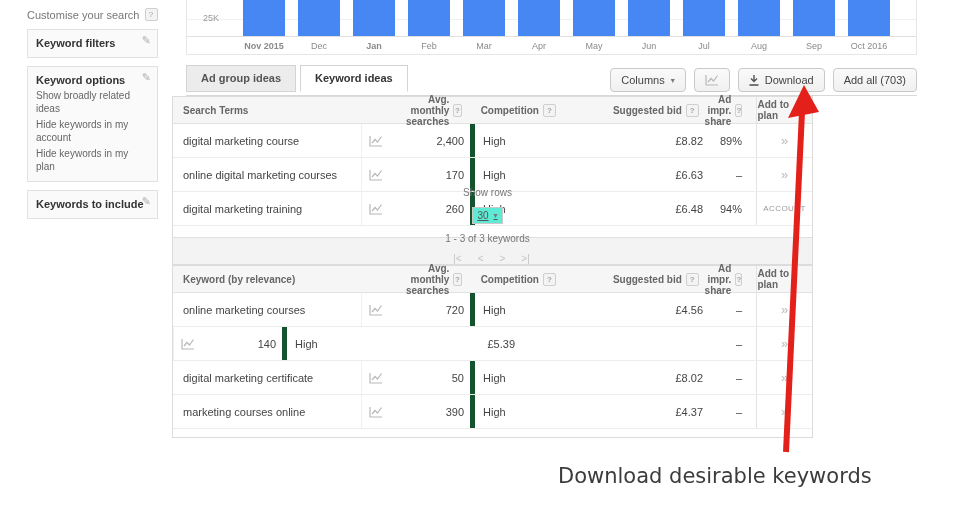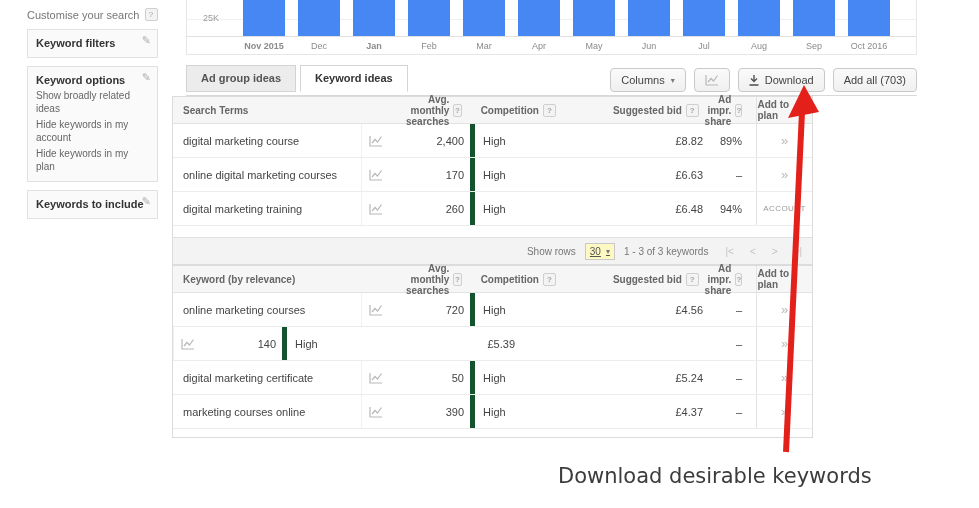--- a/index.html
+++ b/index.html
@@ -61,7 +61,7 @@
   .account{font-size:8px;letter-spacing:.4px;color:#9a9a9a;}
   .pag-spacer{height:11px;background:#fff;}
   .pagbar{height:26px;background:#f3f3f3;border-top:1px solid #e0e0e0;display:flex;align-items:center;
-          justify-content:flex-end;font-size:10px;color:#777;gap:9px;padding-right:10px;}
+          justify-content:flex-end;font-size:10px;color:#777;gap:9px;padding-right:10px;flex-direction:column;}
   .rows-select{border:1px solid #c9c9c9;background:#fef9c3;padding:2px 4px;font-size:10px;color:#555;
                display:inline-flex;align-items:center;gap:5px;cursor:pointer;text-decoration:underline;}
   .pager{display:flex;gap:16px;color:#c3c3c3;font-size:10px;margin-left:8px;}

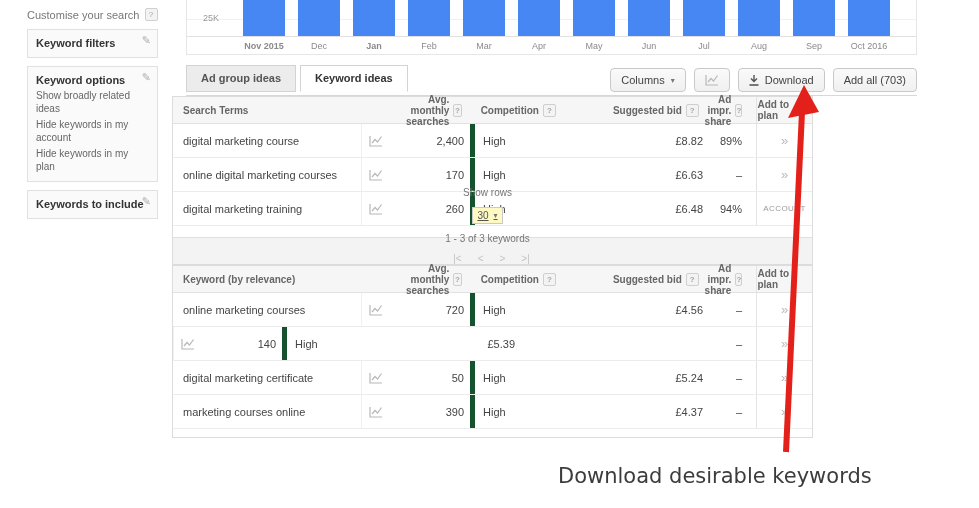--- a/index.html
+++ b/index.html
@@ -62,7 +62,7 @@
   .pag-spacer{height:11px;background:#fff;}
   .pagbar{height:26px;background:#f3f3f3;border-top:1px solid #e0e0e0;display:flex;align-items:center;
           justify-content:flex-end;font-size:10px;color:#777;gap:9px;padding-right:10px;flex-direction:column;}
-  .rows-select{border:1px solid #c9c9c9;background:#fef9c3;padding:2px 4px;font-size:10px;color:#555;
+  .rows-select{border:1px solid #c9c9c9;background:#5eead4;padding:2px 4px;font-size:10px;color:#555;
                display:inline-flex;align-items:center;gap:5px;cursor:pointer;text-decoration:underline;}
   .pager{display:flex;gap:16px;color:#c3c3c3;font-size:10px;margin-left:8px;}
   .pager span{cursor:pointer;}

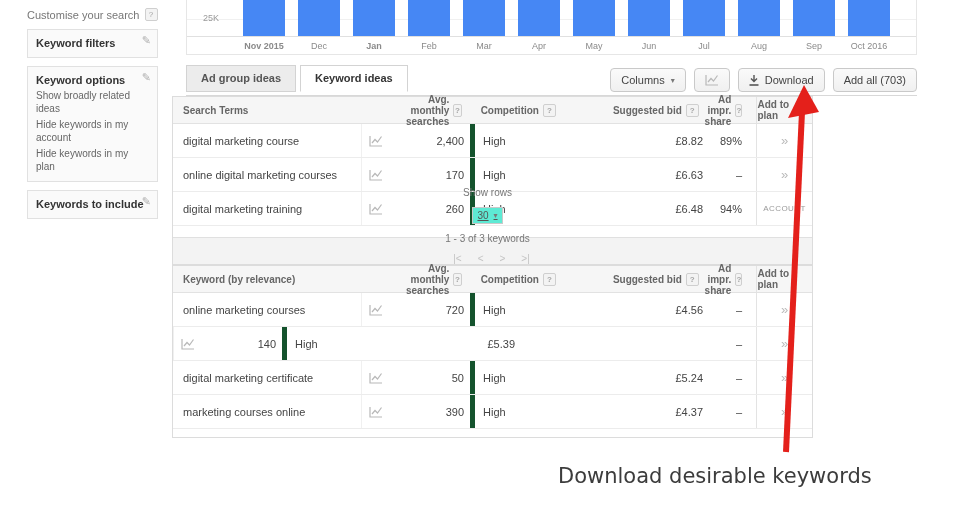--- a/index.html
+++ b/index.html
@@ -322,7 +322,7 @@
     </div>
     <div class="cell c-avg">50</div>
     <div class="cell c-comp">High</div>
-    <div class="cell c-bid">£5.24</div>
+    <div class="cell c-bid">£8.02</div>
     <div class="cell c-share">–</div>
     <div class="cell c-add">»</div>
   </div>

